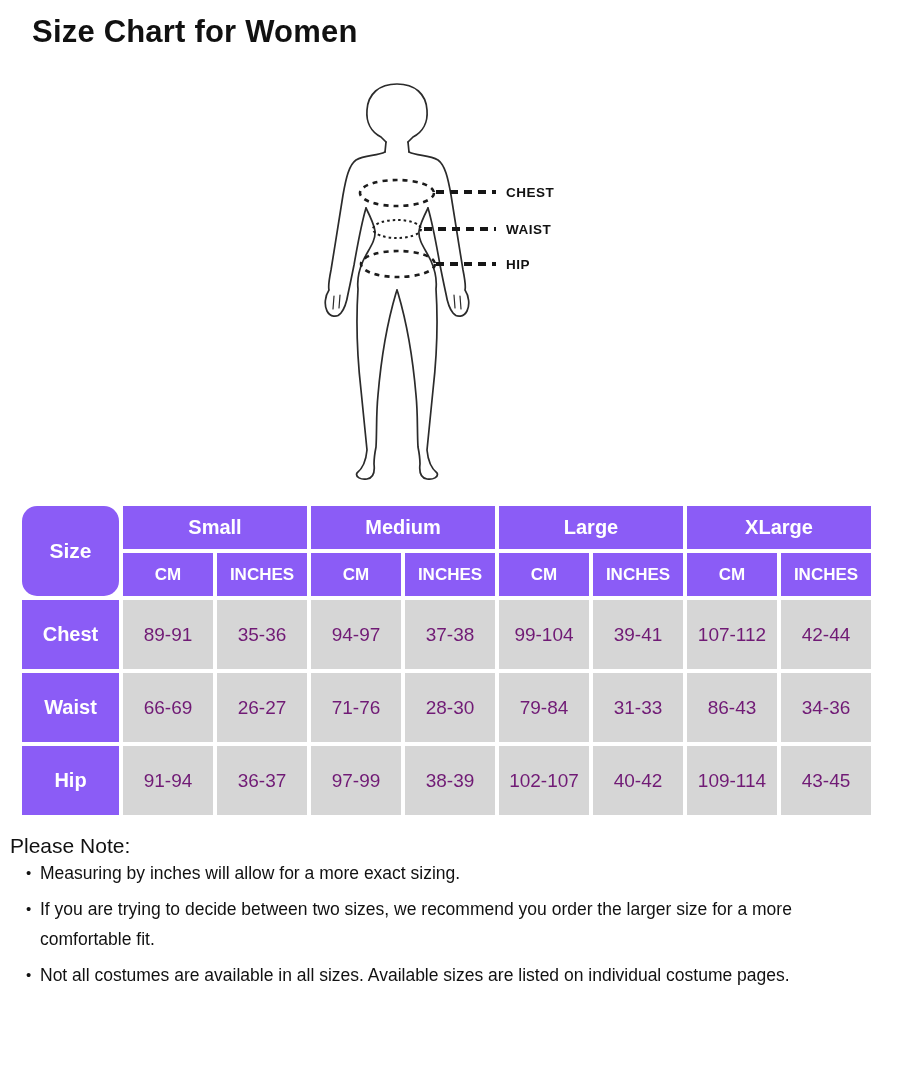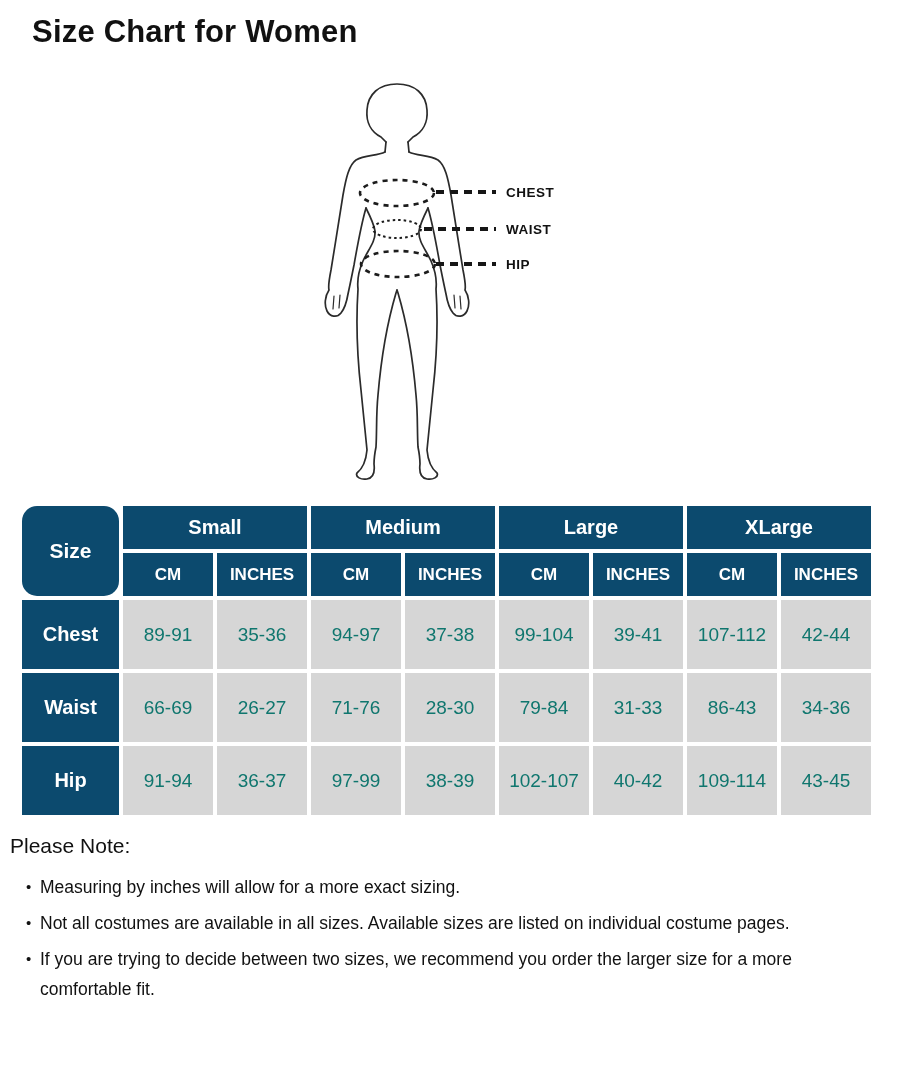--- a/index.html
+++ b/index.html
@@ -45,7 +45,7 @@
   }
   .size-table td, .size-table th { text-align: center; vertical-align: middle; }
   .hdr {
-    background: #0c4a6e;
+    background: #8b5cf6;
     color: #ffffff;
     font-weight: bold;
   }

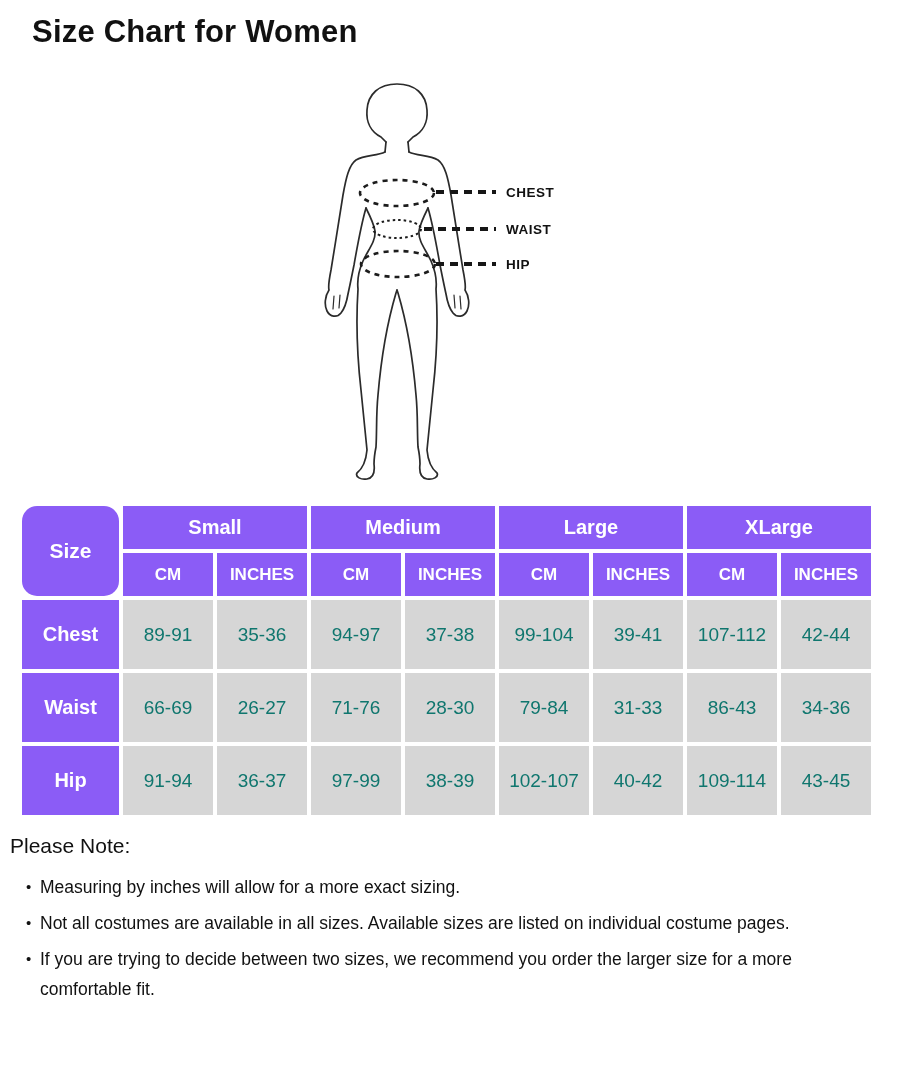--- a/index.html
+++ b/index.html
@@ -55,7 +55,7 @@
   .row-hdr   { font-size: 20px; width: 97px; height: 69px; }
   .data-cell {
     background: #d6d6d6;
-    color: #0f766e;
+    color: #701a75;
     font-size: 19px;
     width: 90px;
     height: 69px;

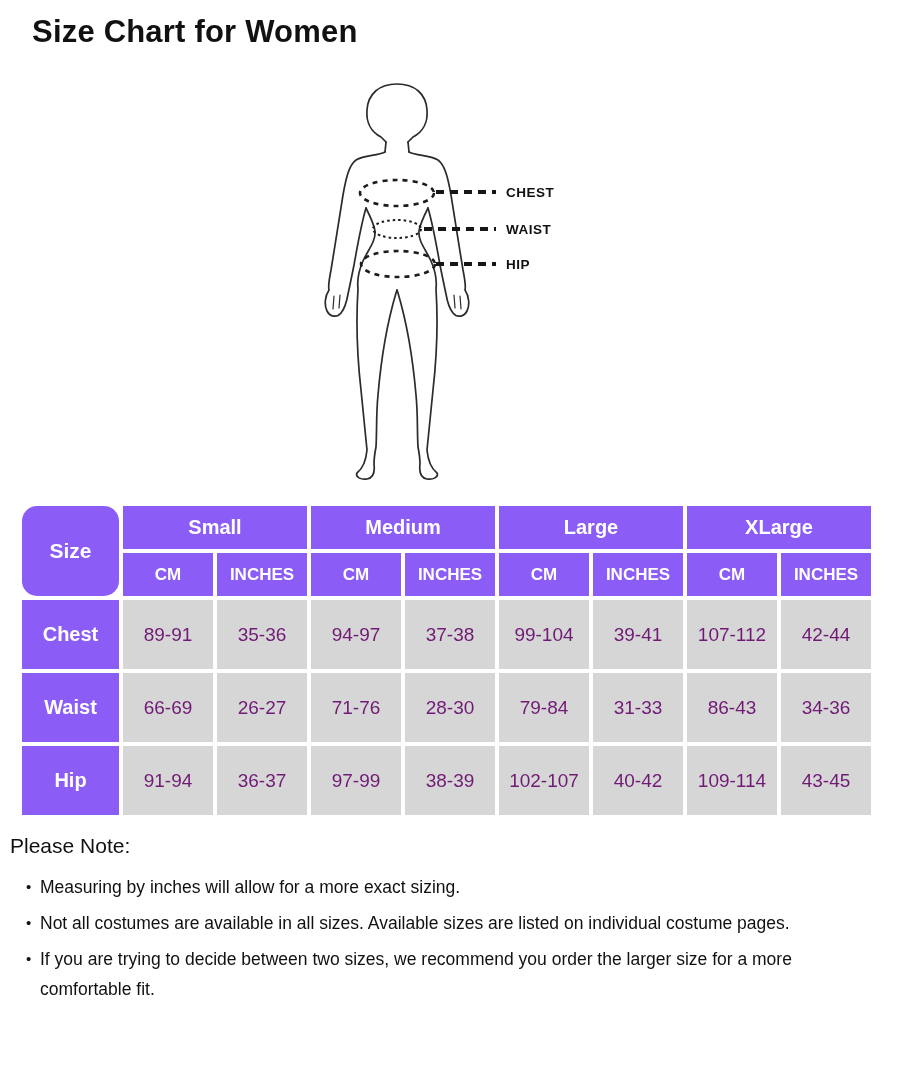--- a/index.html
+++ b/index.html
@@ -71,7 +71,6 @@
   .notes-heading {
     font-size: 21px;
     color: #111;
-    margin-bottom: 14px;
   }
   .notes-list { list-style: none; width: 828px; }
   .notes-list li {

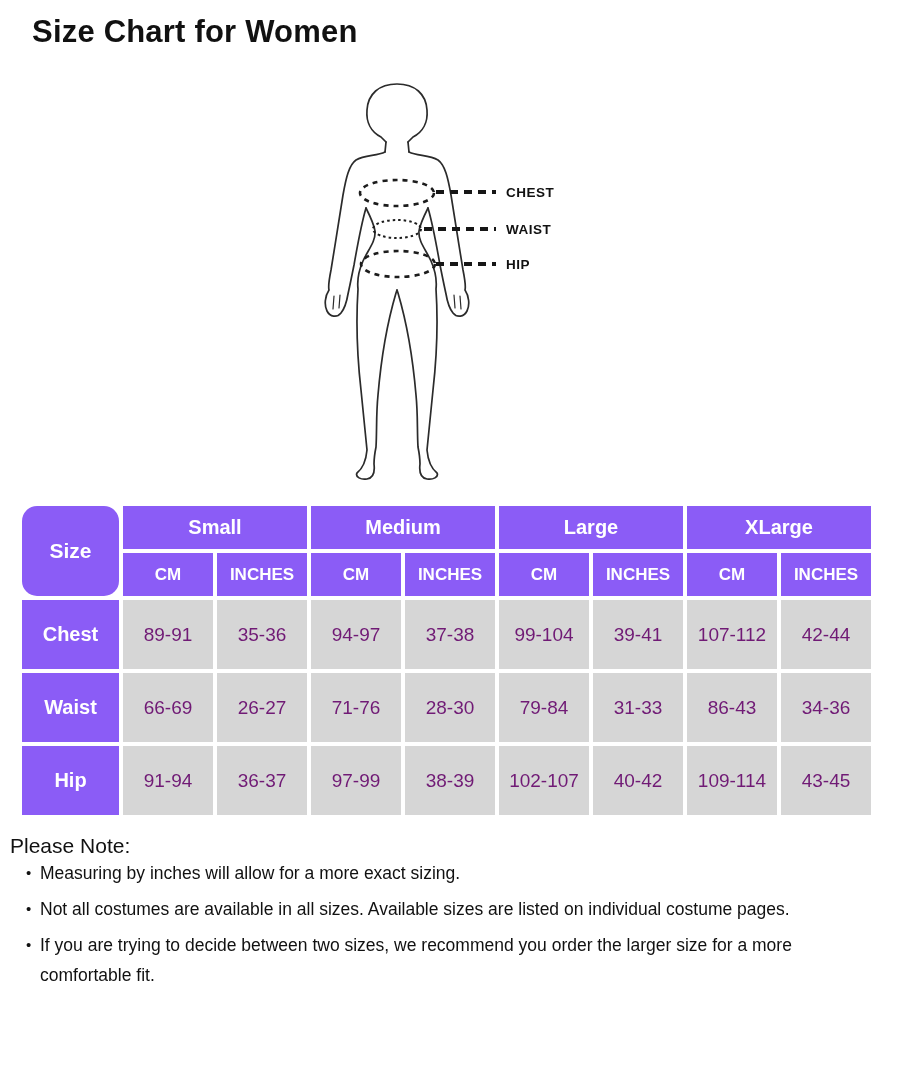--- a/index.html
+++ b/index.html
@@ -208,8 +208,8 @@
   <div class="notes-heading">Please Note:</div>
   <ul class="notes-list">
     <li>Measuring by inches will allow for a more exact sizing.</li>
+    <li>If you are trying to decide between two sizes, we recommend you order the larger size for a more comfortable fit.</li>
     <li>Not all costumes are available in all sizes. Available sizes are listed on individual costume pages.</li>
-    <li>If you are trying to decide between two sizes, we recommend you order the larger size for a more comfortable fit.</li>
   </ul>
 </div>
 

